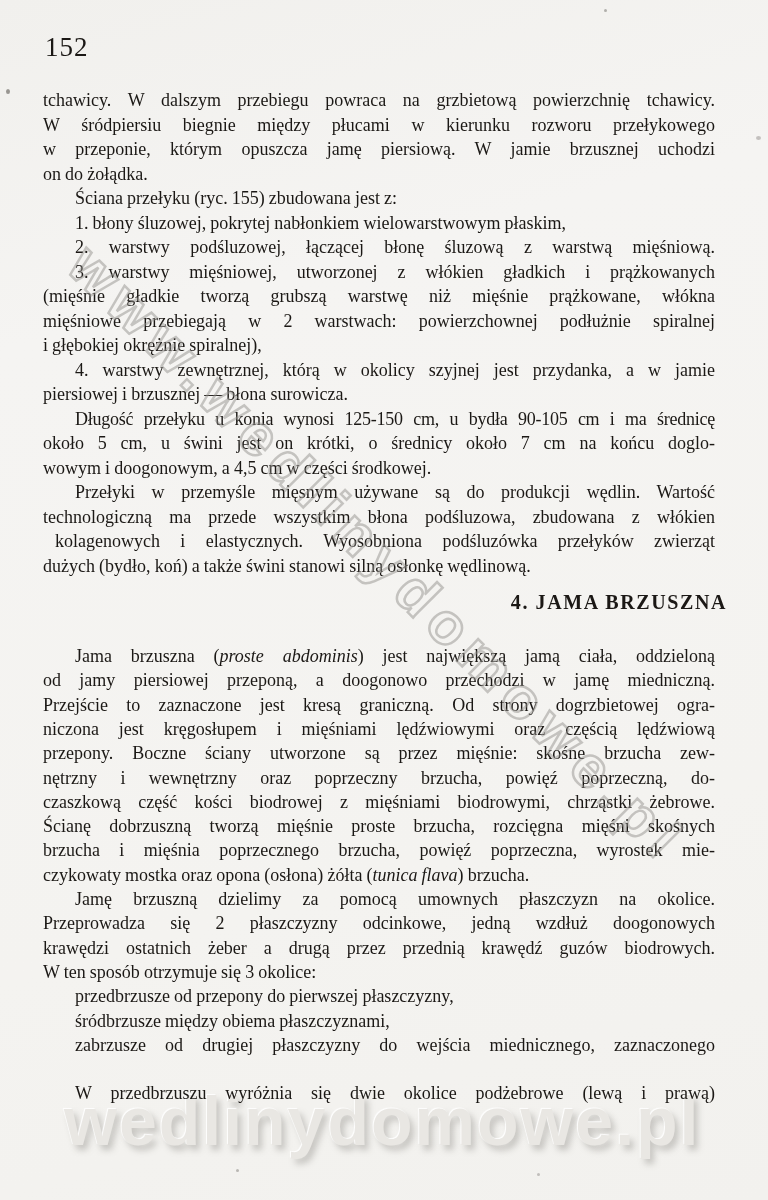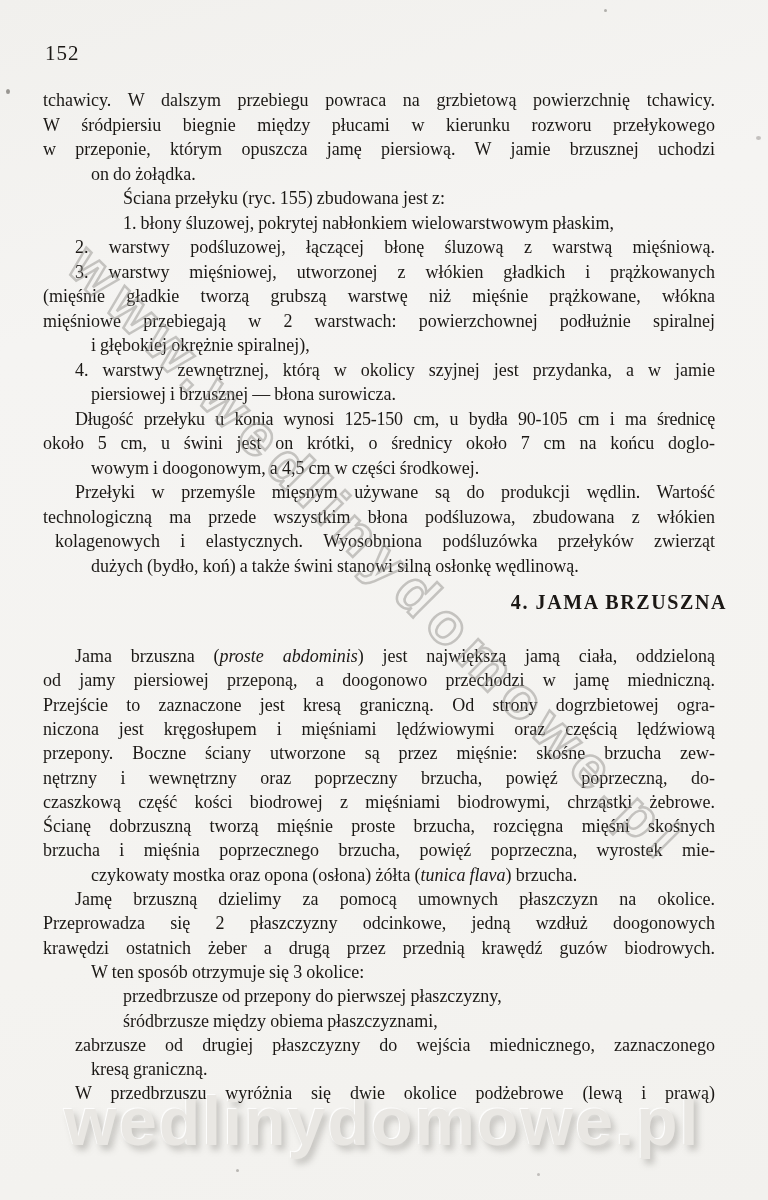--- a/index.html
+++ b/index.html
@@ -14,8 +14,8 @@
     background:linear-gradient(165deg,#f1f0ed 0%,#f5f4f2 25%,#f4f3f0 70%,#f2f1ee 100%);
   }
   .page-number{
-    position:absolute;left:45px;top:41px;
-    font-size:21px;letter-spacing:1px;z-index:2;text-align:center;
+    position:absolute;left:45px;top:32px;
+    font-size:27px;letter-spacing:1px;z-index:2;text-align:center;
   }
   .textblock{
     position:absolute;left:43px;width:684px;

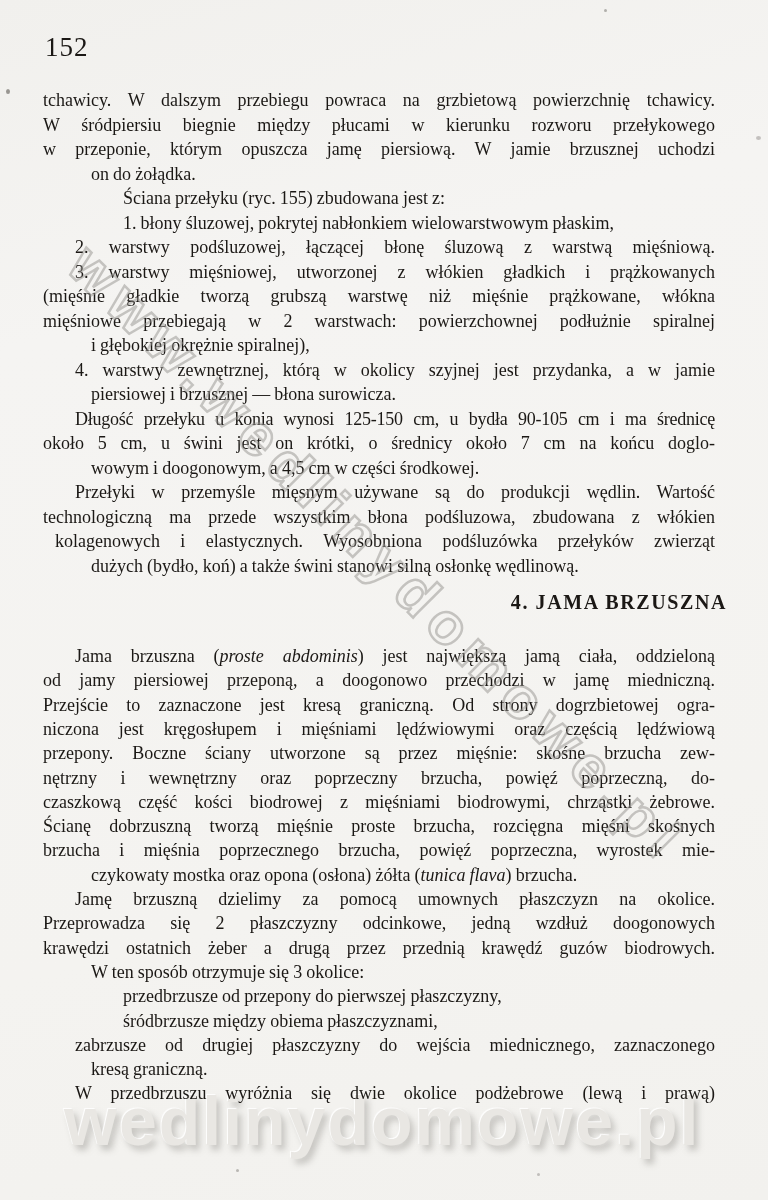--- a/index.html
+++ b/index.html
@@ -28,7 +28,7 @@
     position:absolute;left:0;right:12px;height:25px;overflow:hidden;
     text-align:justify;text-align-last:justify;
   }
-  .line.end{text-align-last:left;margin-left:48px;}
+  .line.end{text-align-last:left;}
   .line.ind{text-indent:32px;}
   .line.tight{word-spacing:-2.4px;letter-spacing:-0.25px;}
   .it{font-style:italic;}

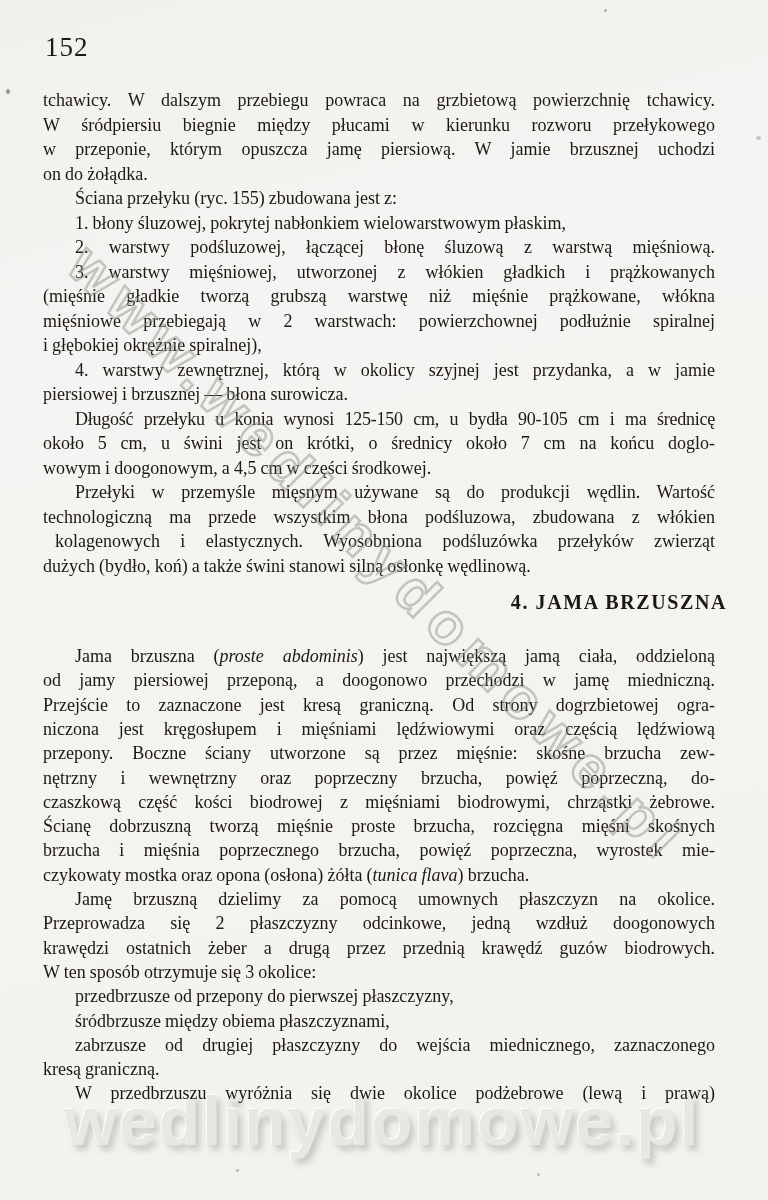--- a/index.html
+++ b/index.html
@@ -108,7 +108,6 @@
       <div class="line ind end" style="top: 340.2px;"><span>przedbrzusze od przepony do pierwszej płaszczyzny,</span></div>
       <div class="line ind end" style="top: 364.5px;"><span>śródbrzusze między obiema płaszczyznami,</span></div>
       <div class="line ind" style="top: 388.8px;"><span>zabrzusze od drugiej płaszczyzny do wejścia miednicznego, zaznaczonego</span></div>
-      <div class="line end" style="top: 413.1px;"><span>kresą graniczną.</span></div>
       <div class="line ind" style="top: 437.4px;"><span>W przedbrzuszu wyróżnia się dwie okolice podżebrowe (lewą i prawą)</span></div>
     </div>
 

